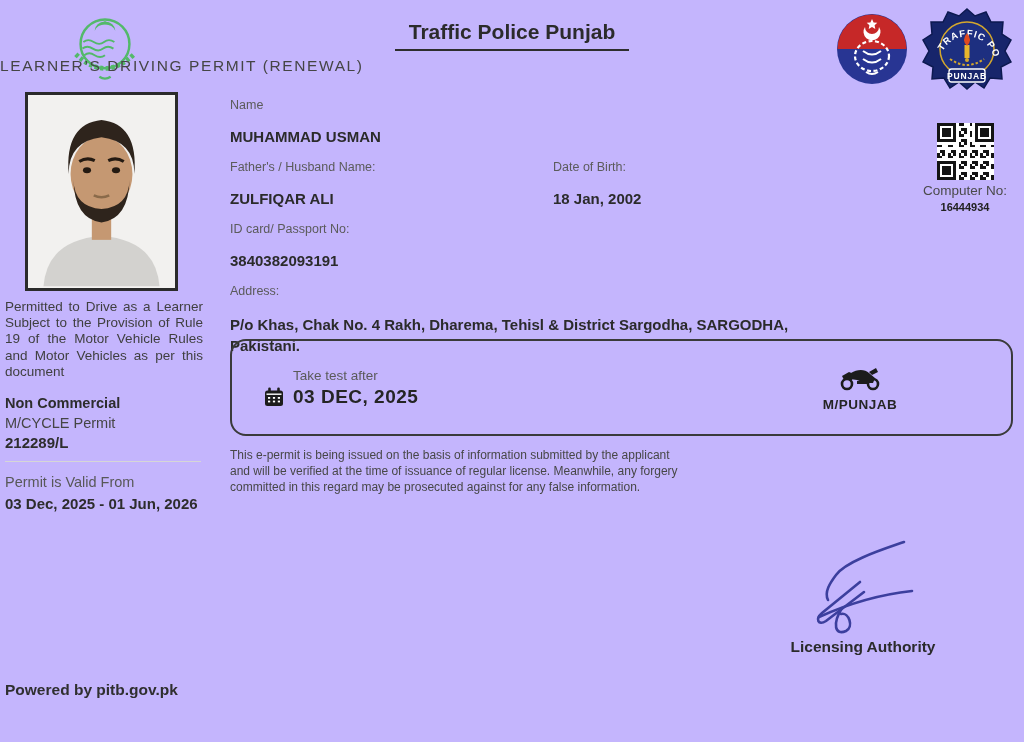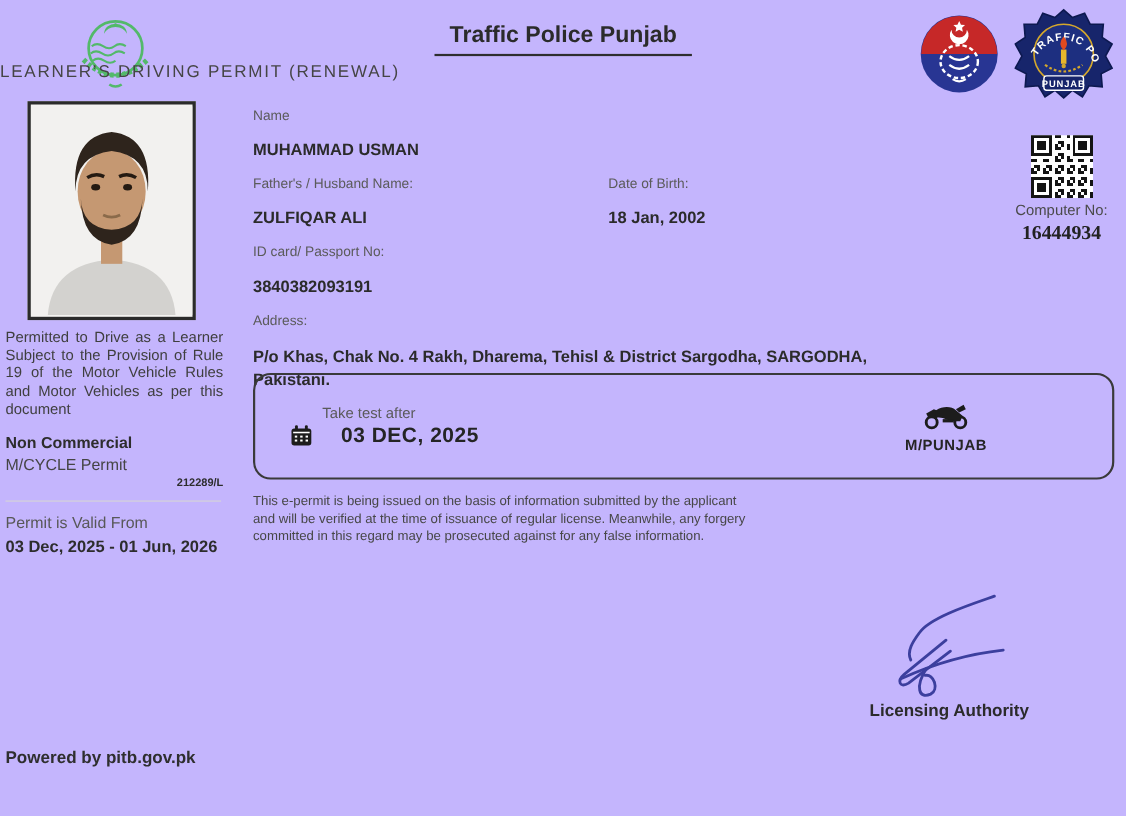--- a/index.html
+++ b/index.html
@@ -43,7 +43,7 @@
   .qr-col { position:absolute; left:918px; top:123px; width:94px; text-align:center; }
   .qr-box { width:57px; height:57px; margin:0 auto; }
   .computer-label { margin-top:2px; font-size:13.5px; color:#4a4a4a; line-height:1.35; }
-  .computer-value { font-size:18px; font-weight:bold; color:#222; margin-top:1px;font-family:Liberation Serif, serif; }
+  .computer-value { font-size:11px; font-weight:bold; color:#222; margin-top:1px; }
 
   
   .test-box { position:absolute; left:230px; top:339px; width:783px; height:97px; border:2px solid #3a3a3a; border-radius:16px; }

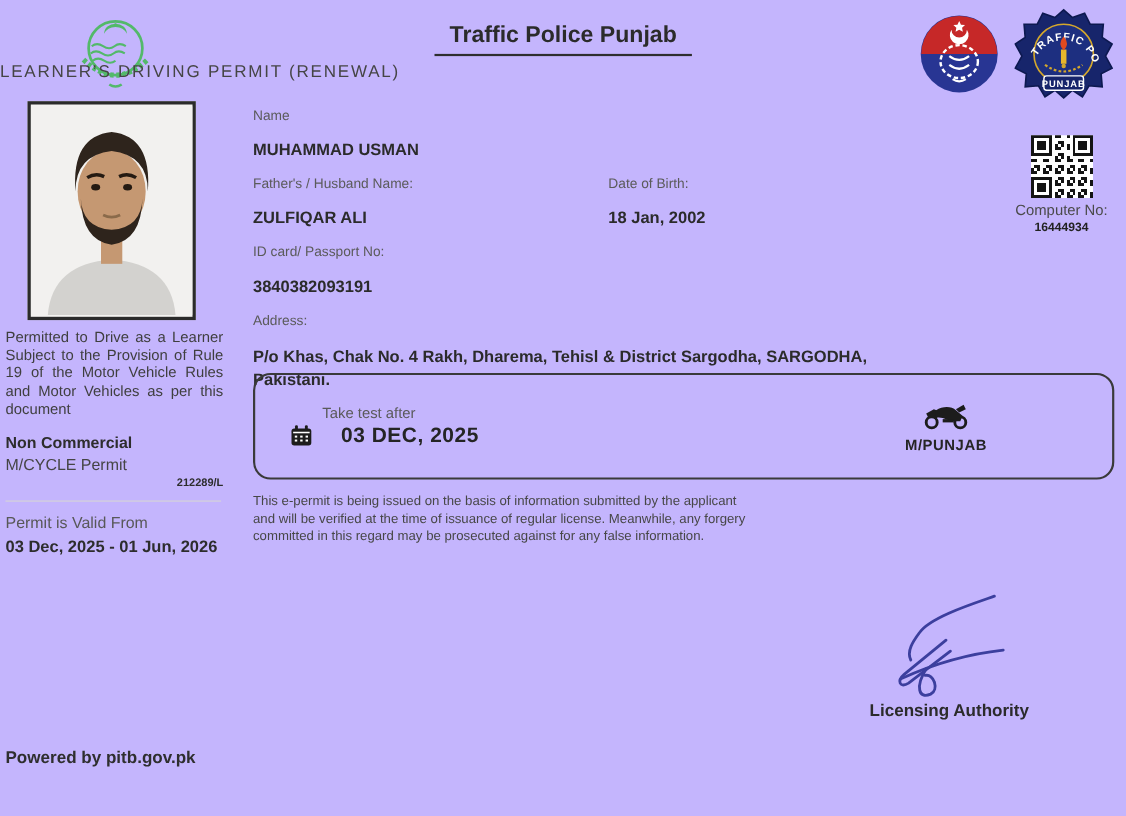--- a/index.html
+++ b/index.html
@@ -49,7 +49,7 @@
   .test-box { position:absolute; left:230px; top:339px; width:783px; height:97px; border:2px solid #3a3a3a; border-radius:16px; }
   .test-left { position:absolute; left:32px; top:50%; transform:translateY(-50%); }
   .test-label { font-size:13.5px; color:#5a5a5a; margin-left:29px; }
-  .test-date-row { display:flex; align-items:flex-start; gap:26px; margin-top:3px; }
+  .test-date-row { display:flex; align-items:center; gap:9px; margin-top:3px; }
   .test-date { font-size:19px; font-weight:bold; color:#252525; letter-spacing:0.5px; }
   .calendar-icon { width:20px; height:20px; }
   .vehicle-group { position:absolute; right:106px; top:50%; transform:translateY(-50%); width:90px; text-align:center; }

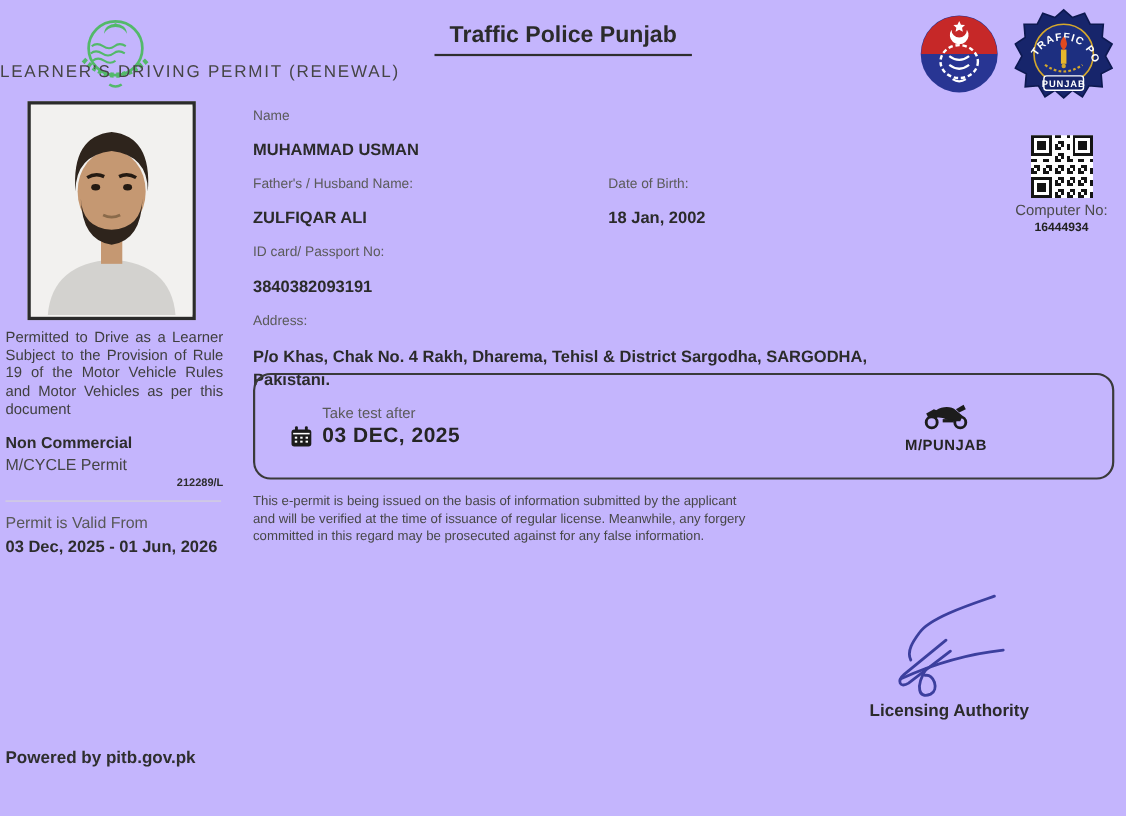--- a/index.html
+++ b/index.html
@@ -25,7 +25,7 @@
   .permission-text { font-size:13.5px; line-height:1.2; text-align:justify; color:#3f3f3f; }
   .category { margin-top:15px; font-size:14.5px; font-weight:bold; color:#2d2d2d; }
   .permit-type { margin-top:4px; font-size:14.5px; color:#454545; }
-  .permit-number { margin-top:3px; font-size:10px; font-weight:bold; color:#2d2d2d;text-align:right; }
+  .permit-number { margin-top:3px; font-size:15px; font-weight:bold; color:#2d2d2d; }
   .left-divider { margin-top:10px; border:none; border-top:1.5px solid #d6d6d6; width:196px; }
   .validity-label { margin-top:12px; font-size:14.5px; color:#585858; }
   .validity-value { margin-top:3px; font-size:15px; font-weight:bold; color:#2d2d2d; line-height:1.45; }

